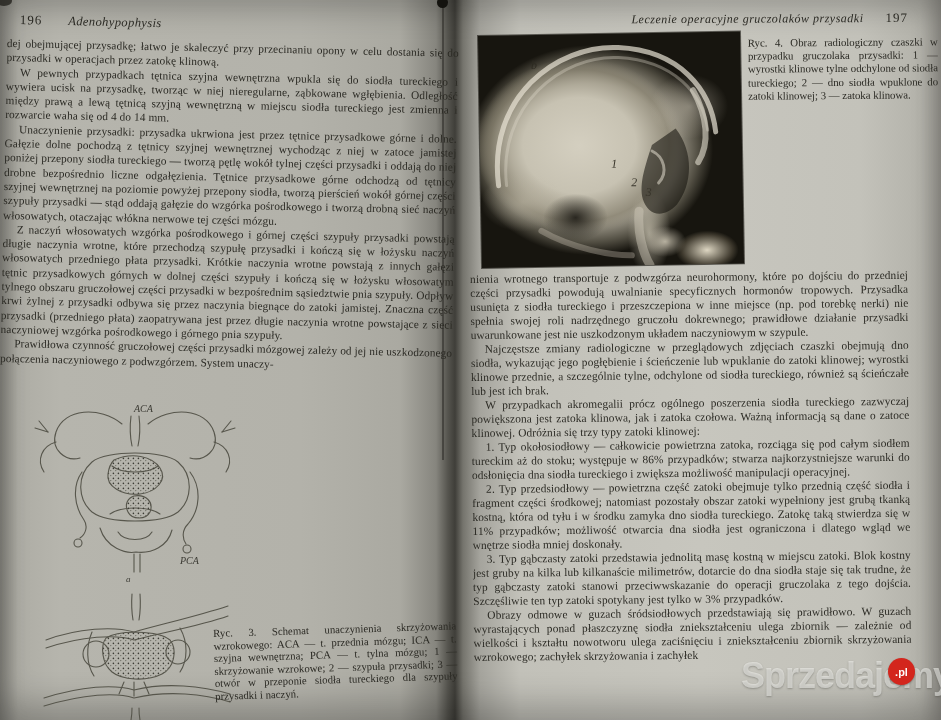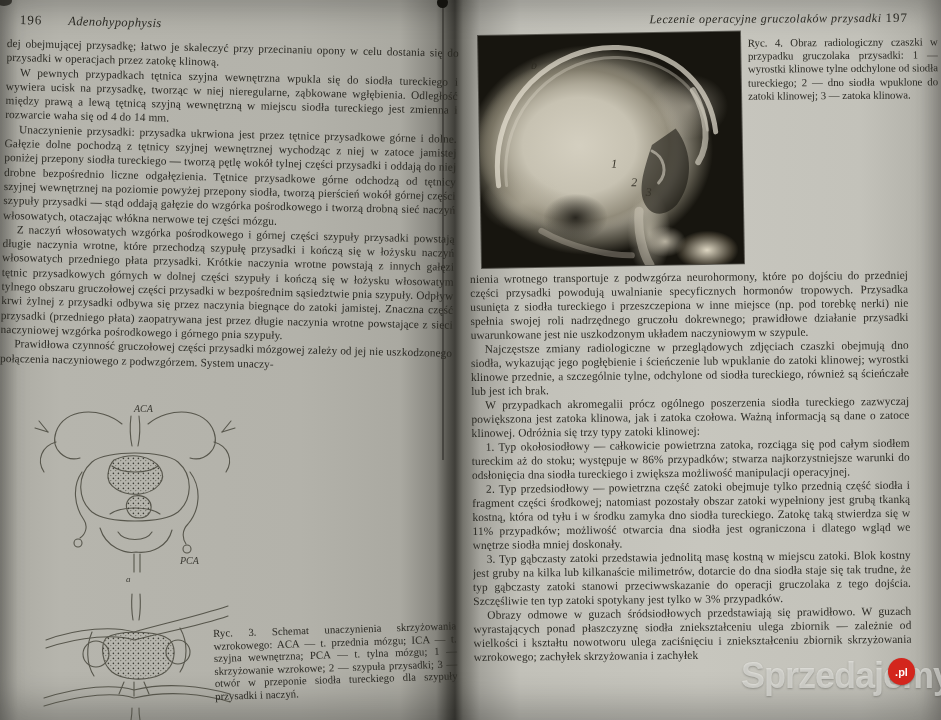--- a/index.html
+++ b/index.html
@@ -37,7 +37,7 @@
   
   .rp-head{position:absolute;left:470px;top:9px;width:438px;text-align:right;transform:rotate(-.3deg);}
   .rp-head .run{font-style:italic;font-size:12px;letter-spacing:.5px;}
-  .rp-head .num{font-size:13px;letter-spacing:1px;}
+  .rp-head .num{font-size:13px;margin-left:18px;letter-spacing:1px;}
   .xray{
     position:absolute;left:478px;top:36px;width:262px;height:232px;
     transform:rotate(-1deg);transform-origin:left top;

